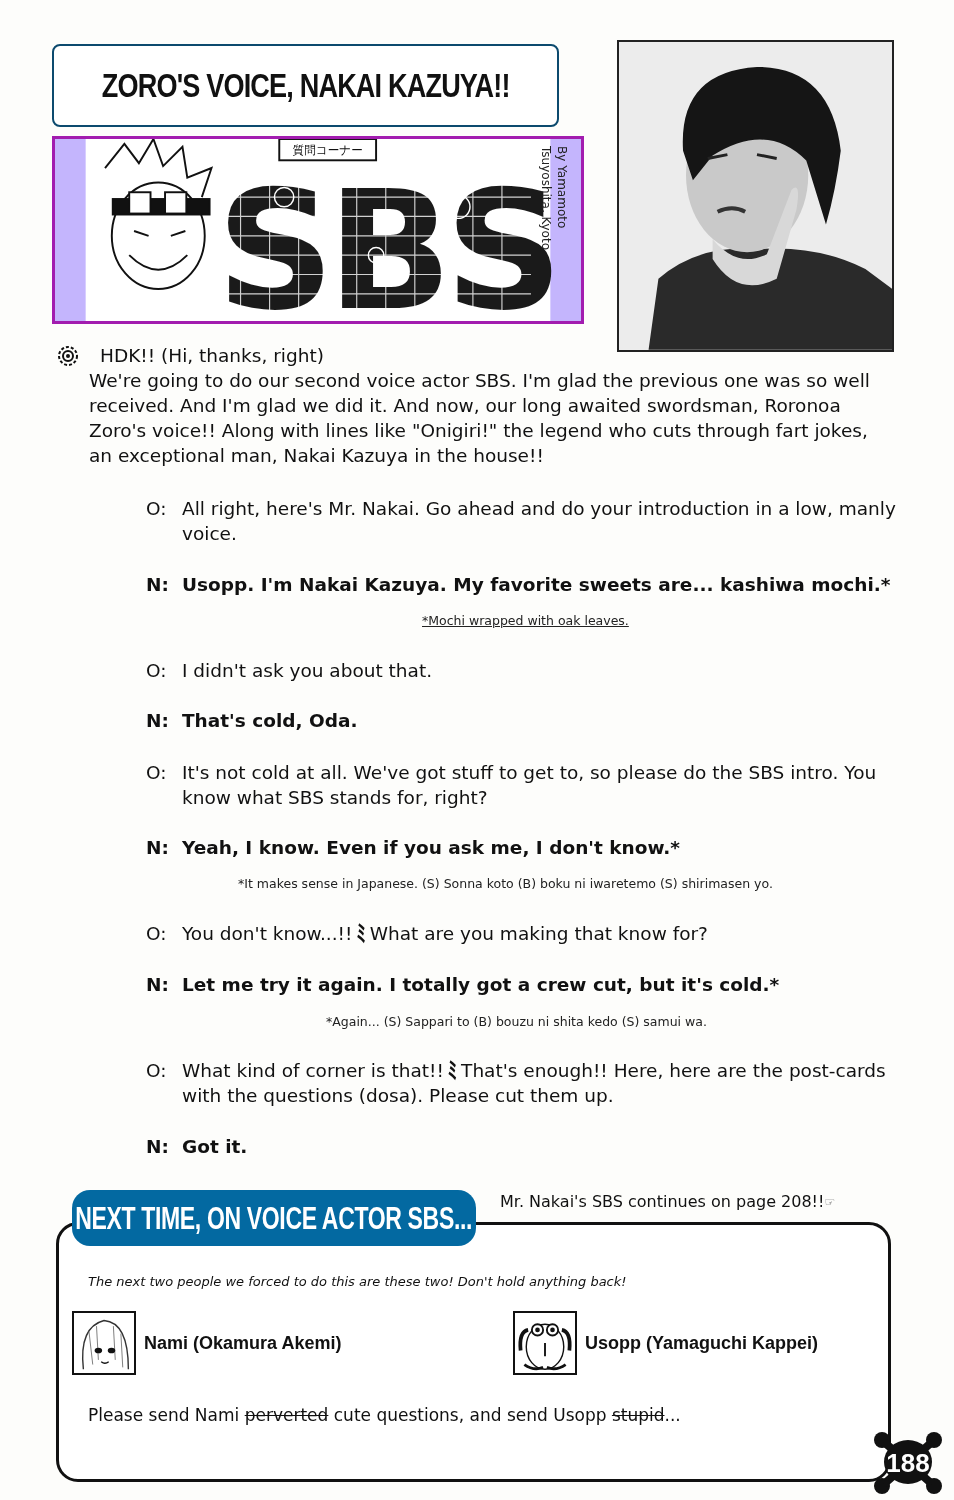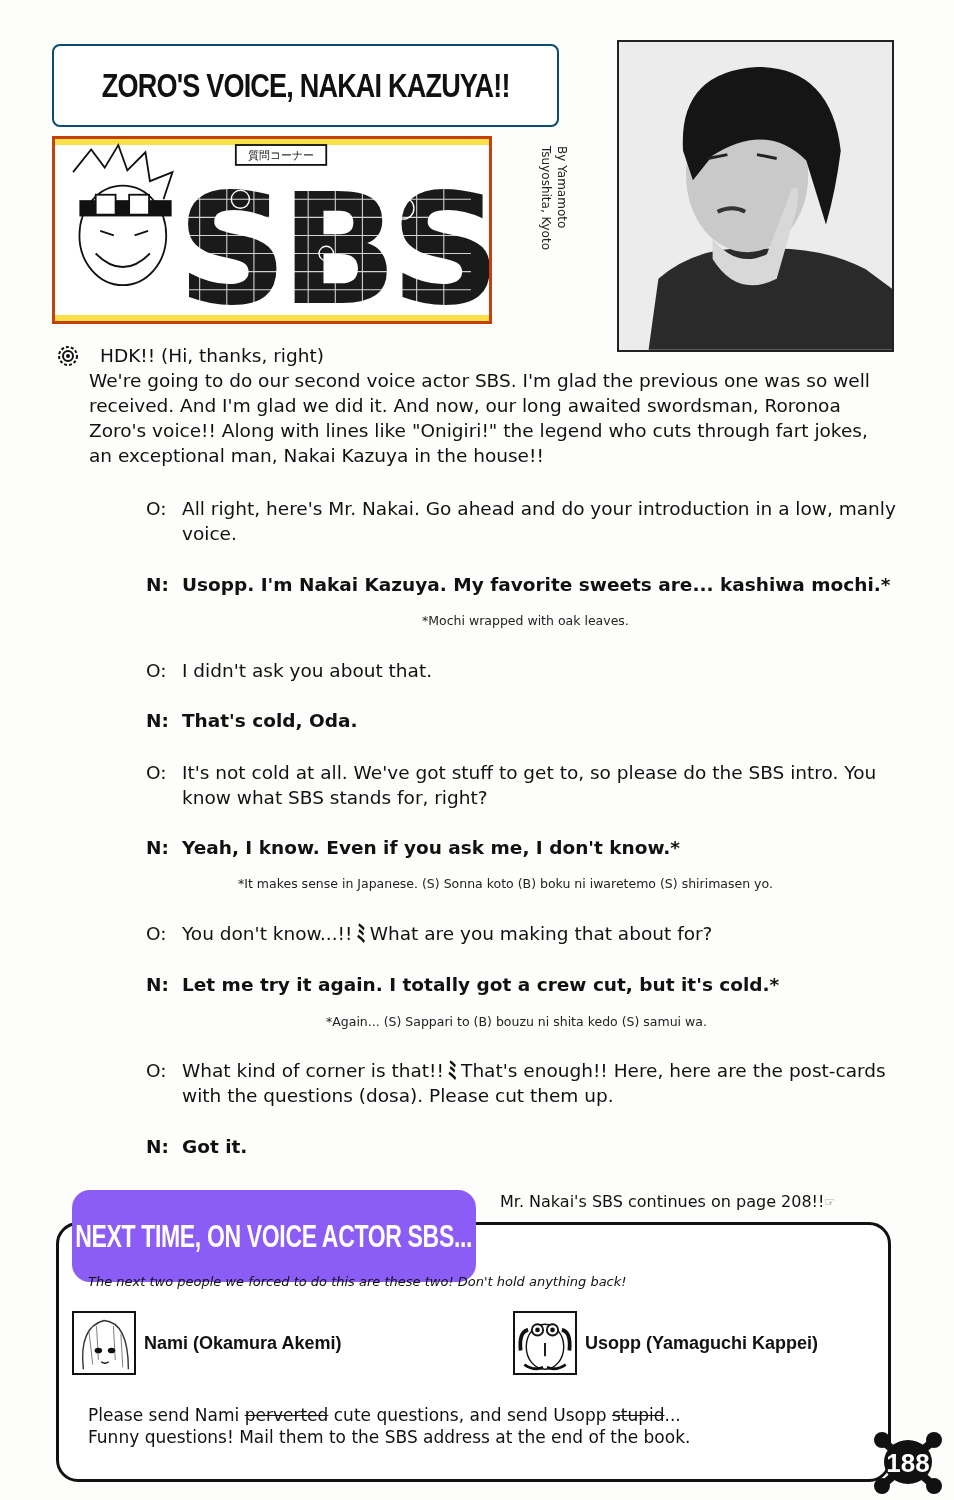--- a/index.html
+++ b/index.html
@@ -18,8 +18,8 @@
   }
 
   .banner {
-    position: absolute; left: 52px; top: 136px; width: 440px; height: 188px;
-    border: 3px solid #c2410c; background: #fde047; overflow: hidden;
+    position: absolute; left: 52px; top: 136px; width: 532px; height: 188px;
+    border: 3px solid #a21caf; background: #c4b5fd; overflow: hidden;
   }
   .banner svg { width: 100%; height: 100%; display: block; }
 

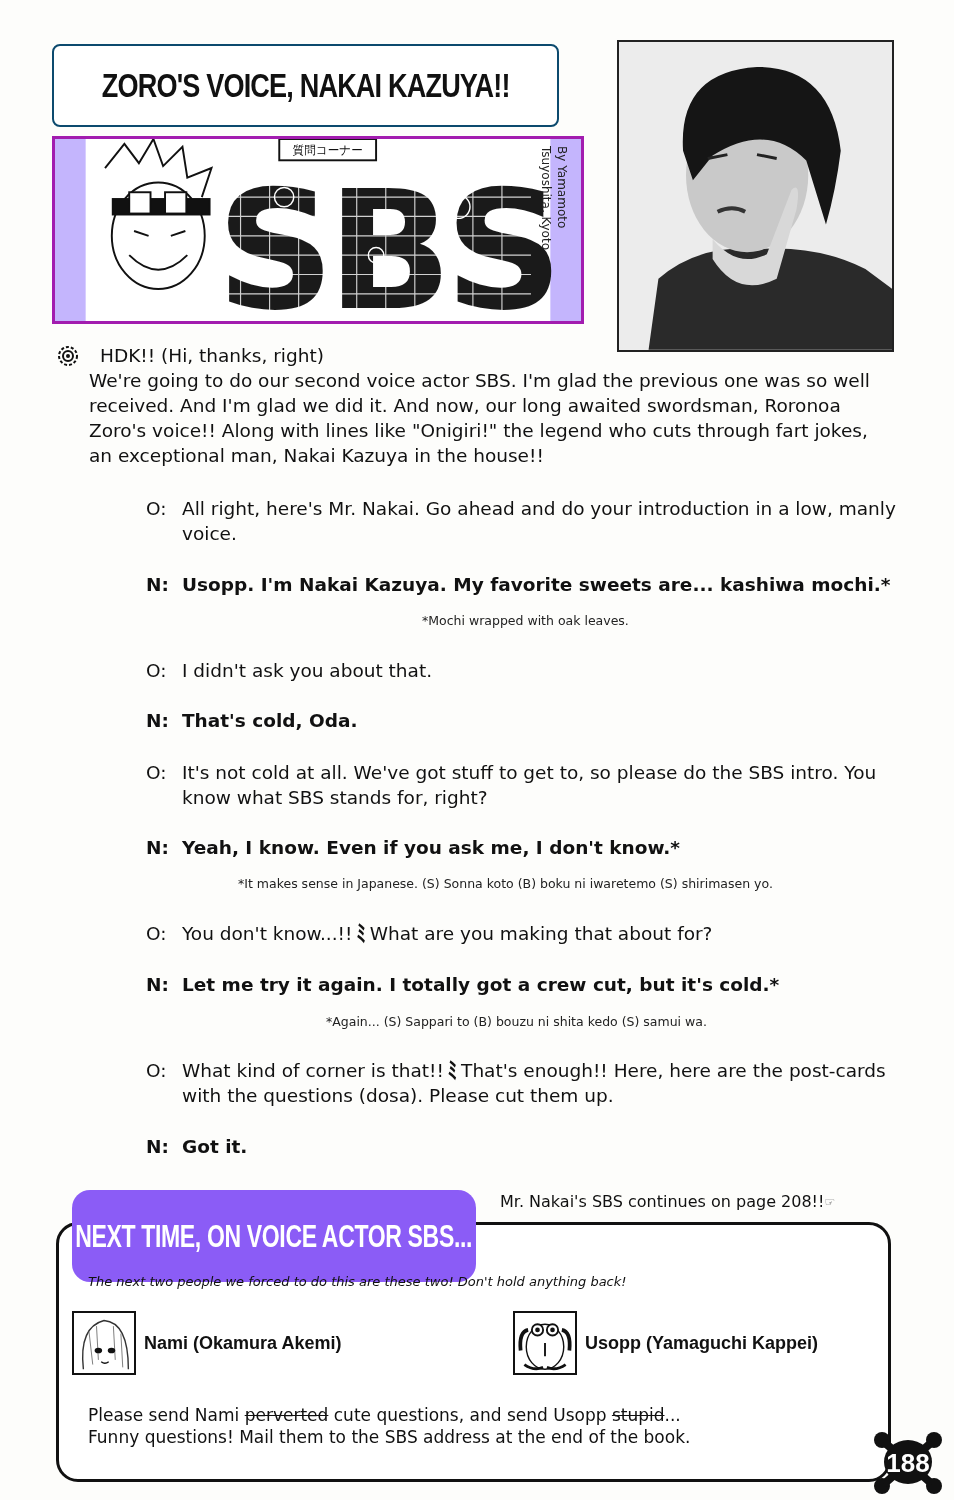--- a/index.html
+++ b/index.html
@@ -168,7 +168,7 @@
       <span class="txt">Usopp. I'm Nakai Kazuya. My favorite sweets are... kashiwa mochi.*</span>
     </div>
 </div>
-<div class="note" style="left:422px; top:613px;">*Mochi wrapped with oak leaves.</div>
+<div class="note" style="left:422px; top:613px;text-decoration:underline;">*Mochi wrapped with oak leaves.</div>
 
 <div class="dialog" style="top:658px;">
   <div class="line o">

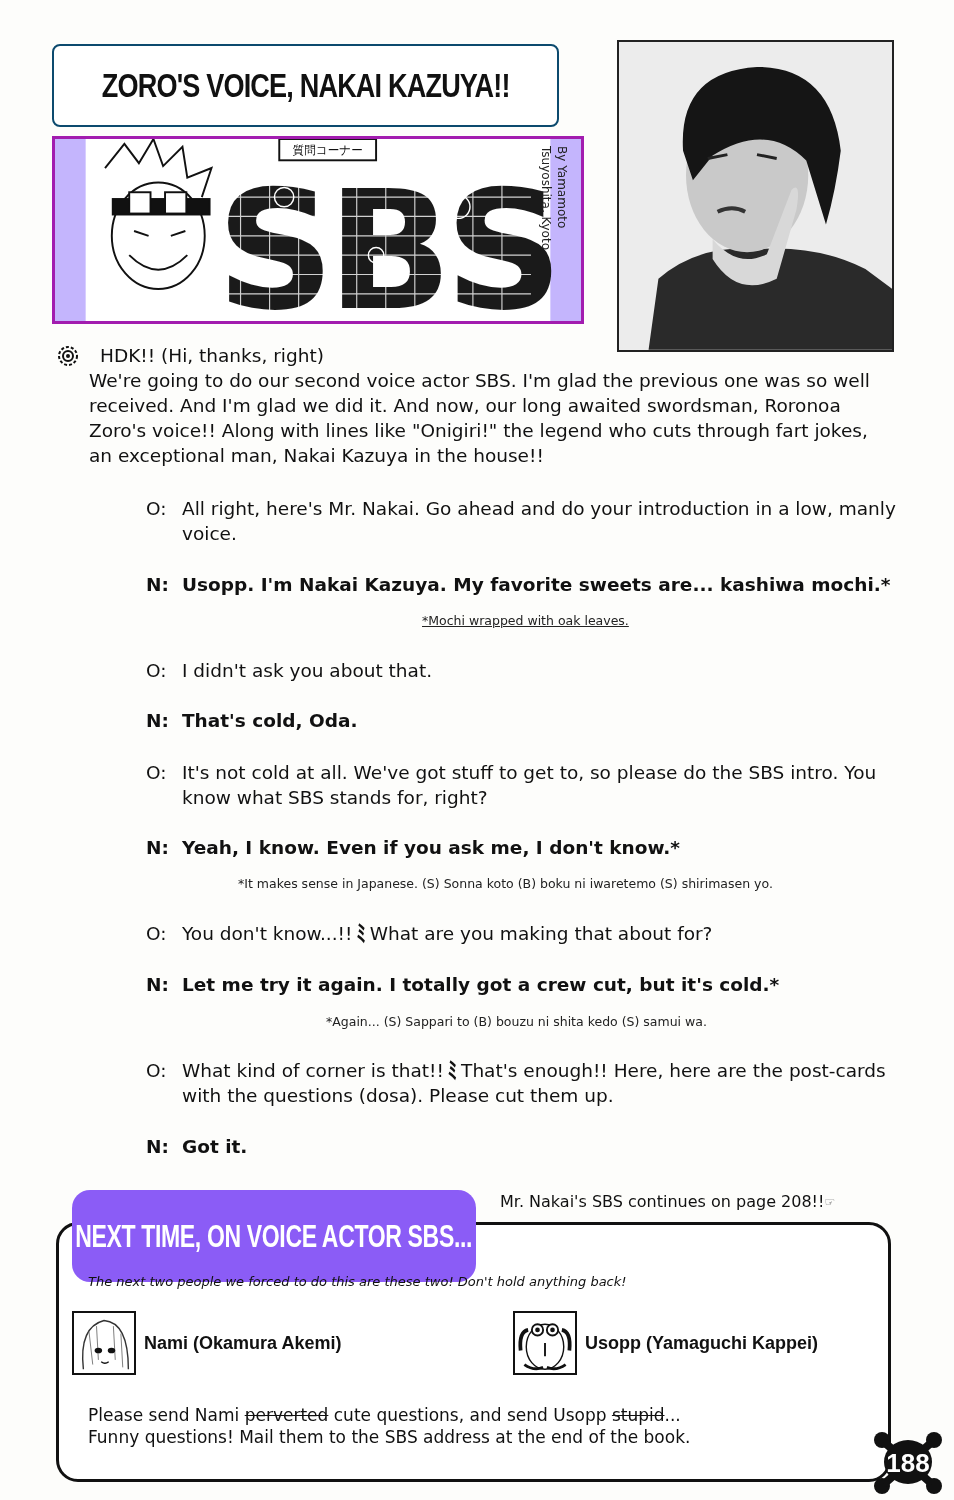--- a/index.html
+++ b/index.html
@@ -199,7 +199,7 @@
 <div class="dialog" style="top:921px;">
   <div class="line o">
       <span class="spk">O:</span>
-      <span class="txt"><span>You don't know...!!</span><span class="zig">ﾐ</span><span>What are you making that about for?</span></span>
+      <span class="txt"><span>You don't know...!!</span><span class="zig">ﾐ</span><span>What are you making that know for?</span></span>
     </div>
 </div>
 <div class="dialog" style="top:972px;">

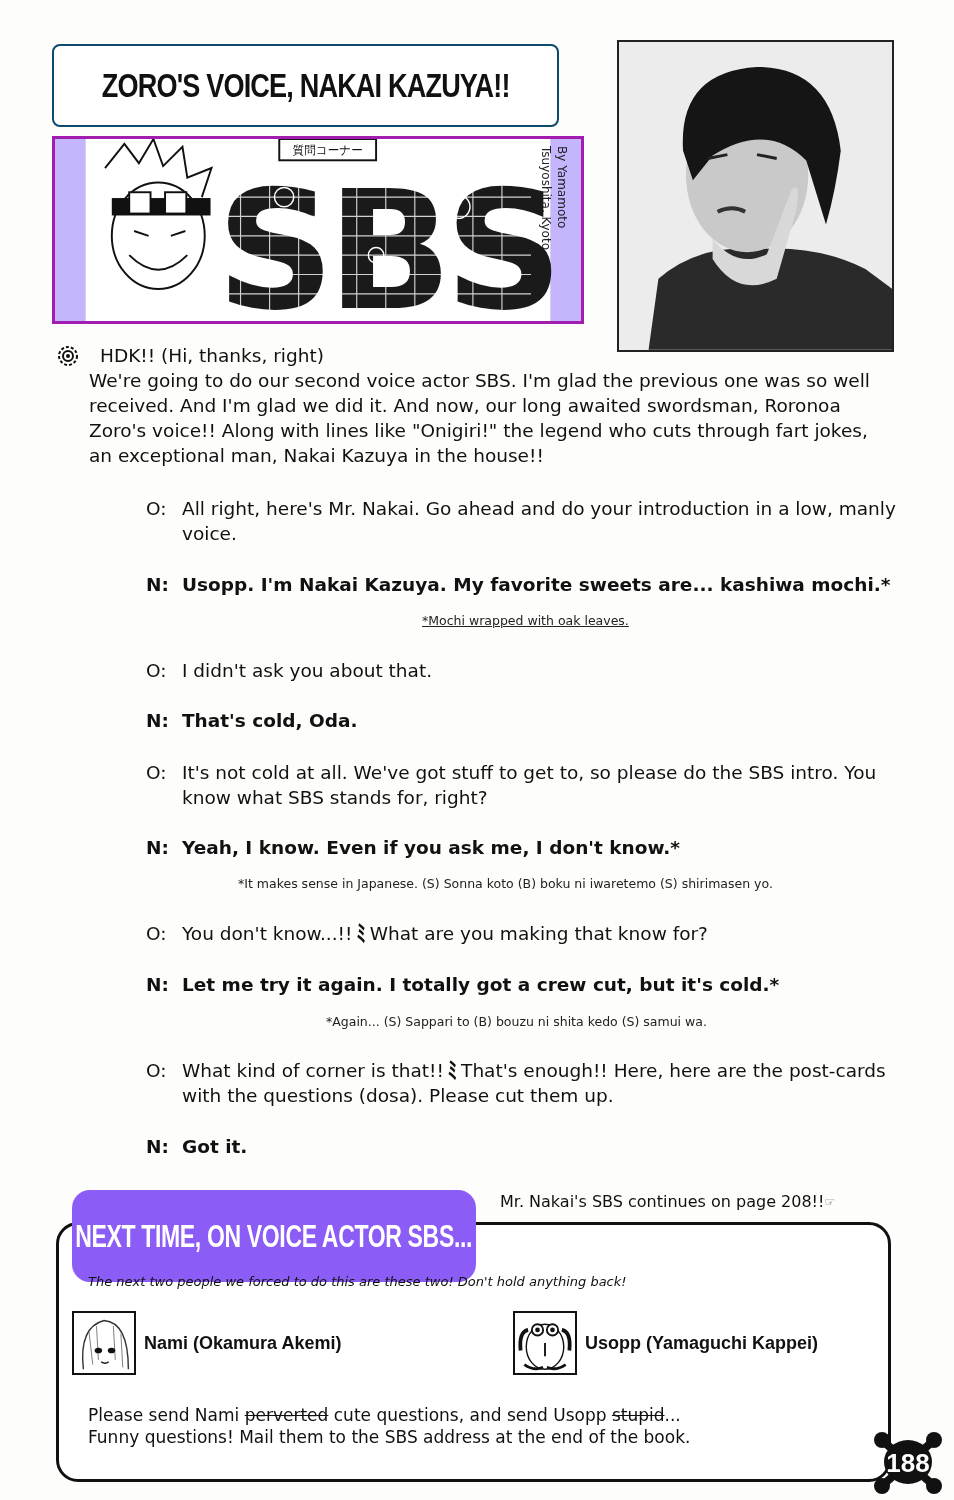--- a/index.html
+++ b/index.html
@@ -58,8 +58,8 @@
     border: 3px solid #111; border-radius: 22px; background: #fff;
   }
   .next-tab {
-    position: absolute; left: 72px; top: 1190px; width: 404px; height: 92px;
-    background: #8b5cf6; border-radius: 18px;
+    position: absolute; left: 72px; top: 1190px; width: 404px; height: 56px;
+    background: #0369a1; border-radius: 18px;
     display: flex; align-items: center; justify-content: center;
   }
   .next-tab .lbl {

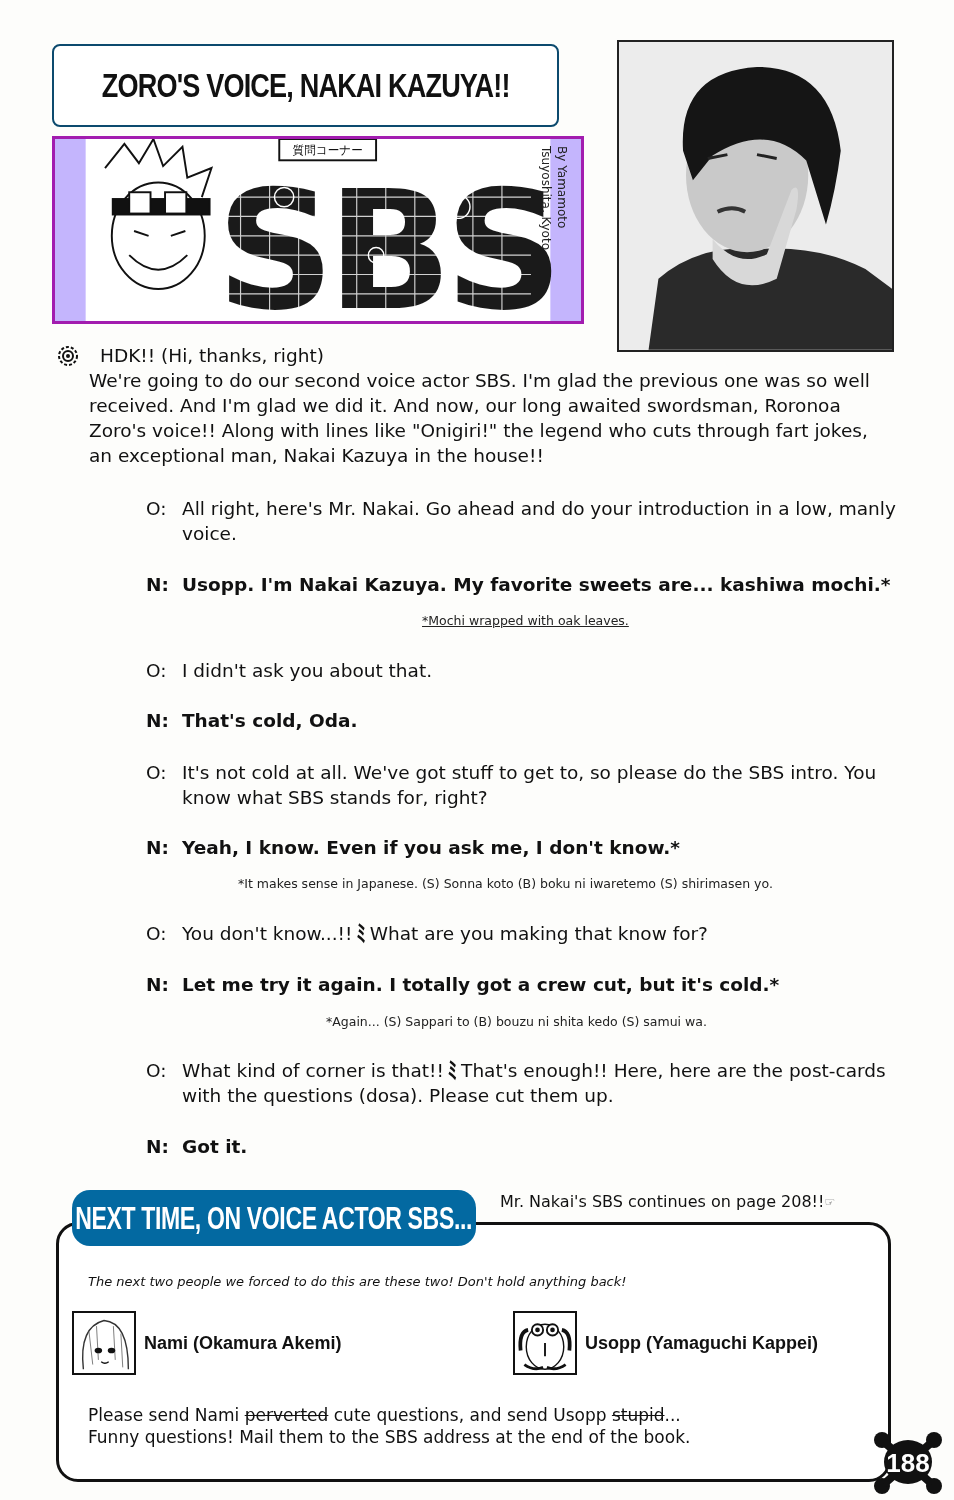--- a/index.html
+++ b/index.html
@@ -265,7 +265,6 @@
 
 <div class="closing">
   <span>Please send Nami </span><span class="strike">perverted</span><span> cute questions, and send Usopp </span><span class="strike">stupid</span><span>...</span><br>
-  <span>Funny questions! Mail them to the SBS address at the end of the book.</span>
 </div>
 
 <div class="page-num">

